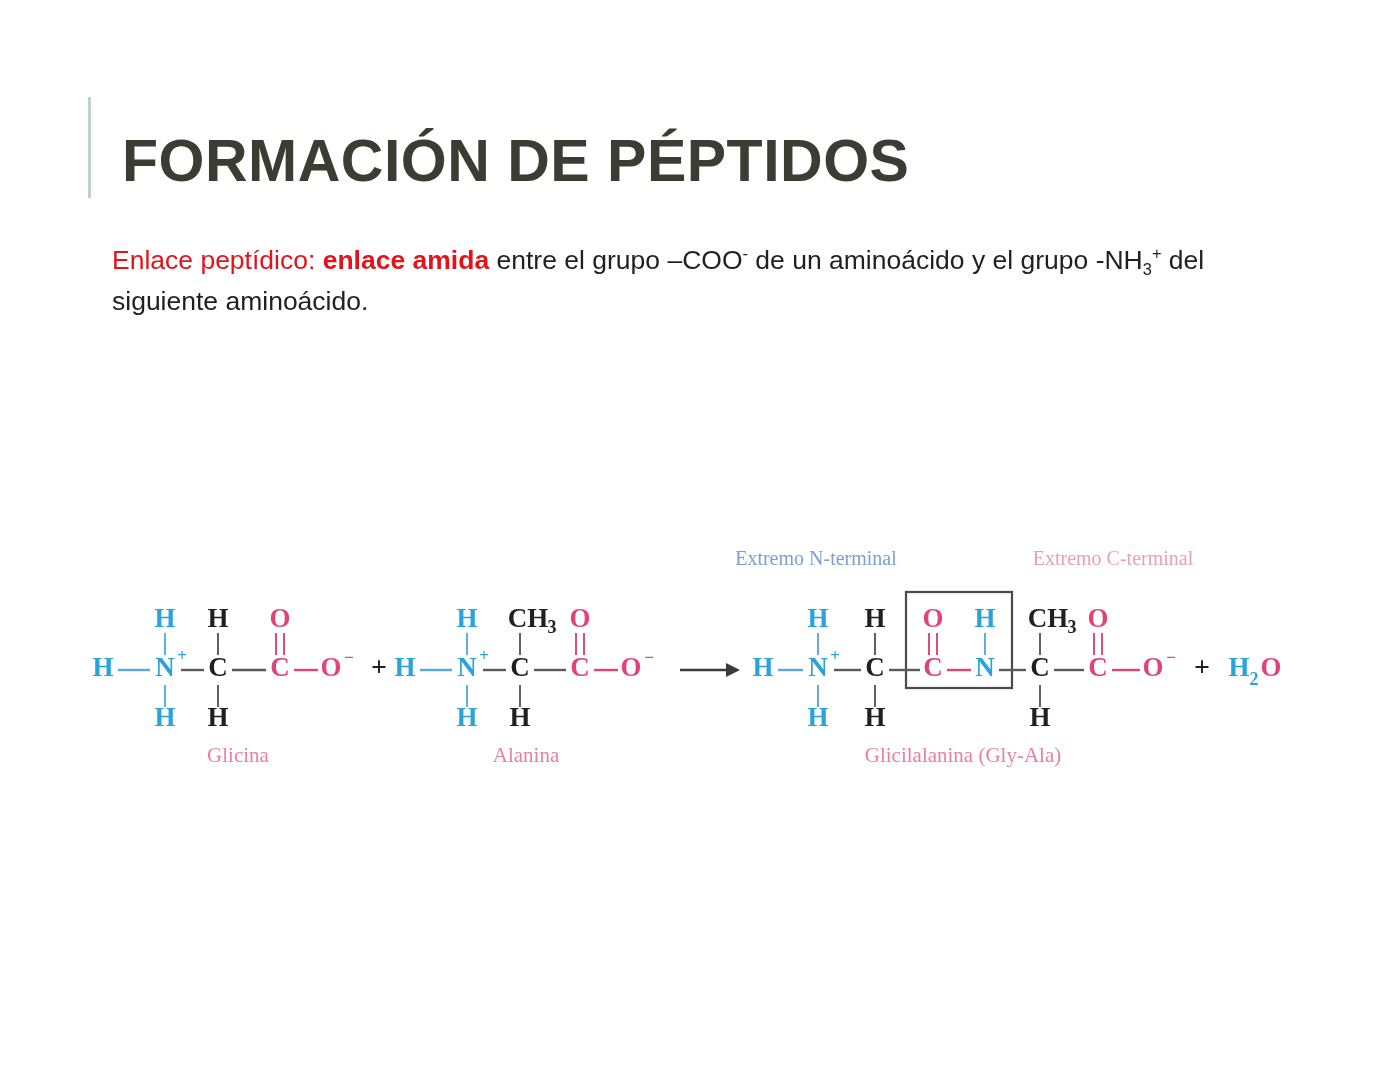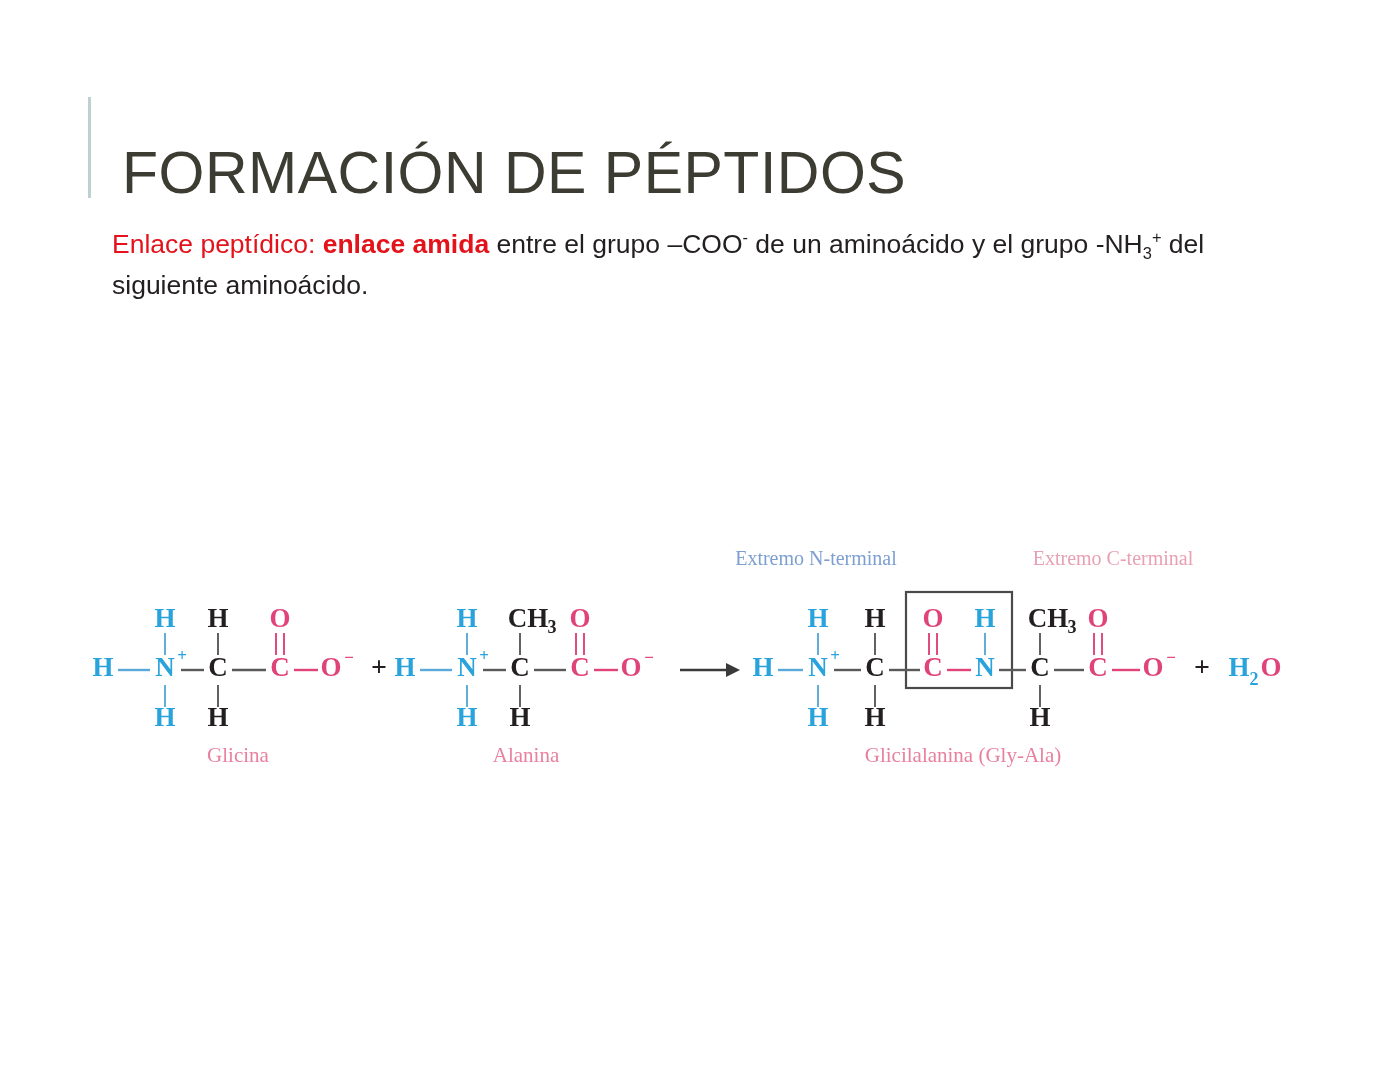--- a/index.html
+++ b/index.html
@@ -27,12 +27,12 @@
   #slide-title {
     position: absolute;
     left: 122px;
-    top: 104px;
+    top: 92px;
     font-size: 59px;
     line-height: 1.0;
     letter-spacing: 0.5px;
     color: #3c3c33;
-    font-weight: 400;
+    font-weight: 700;
     white-space: nowrap;
   }
 

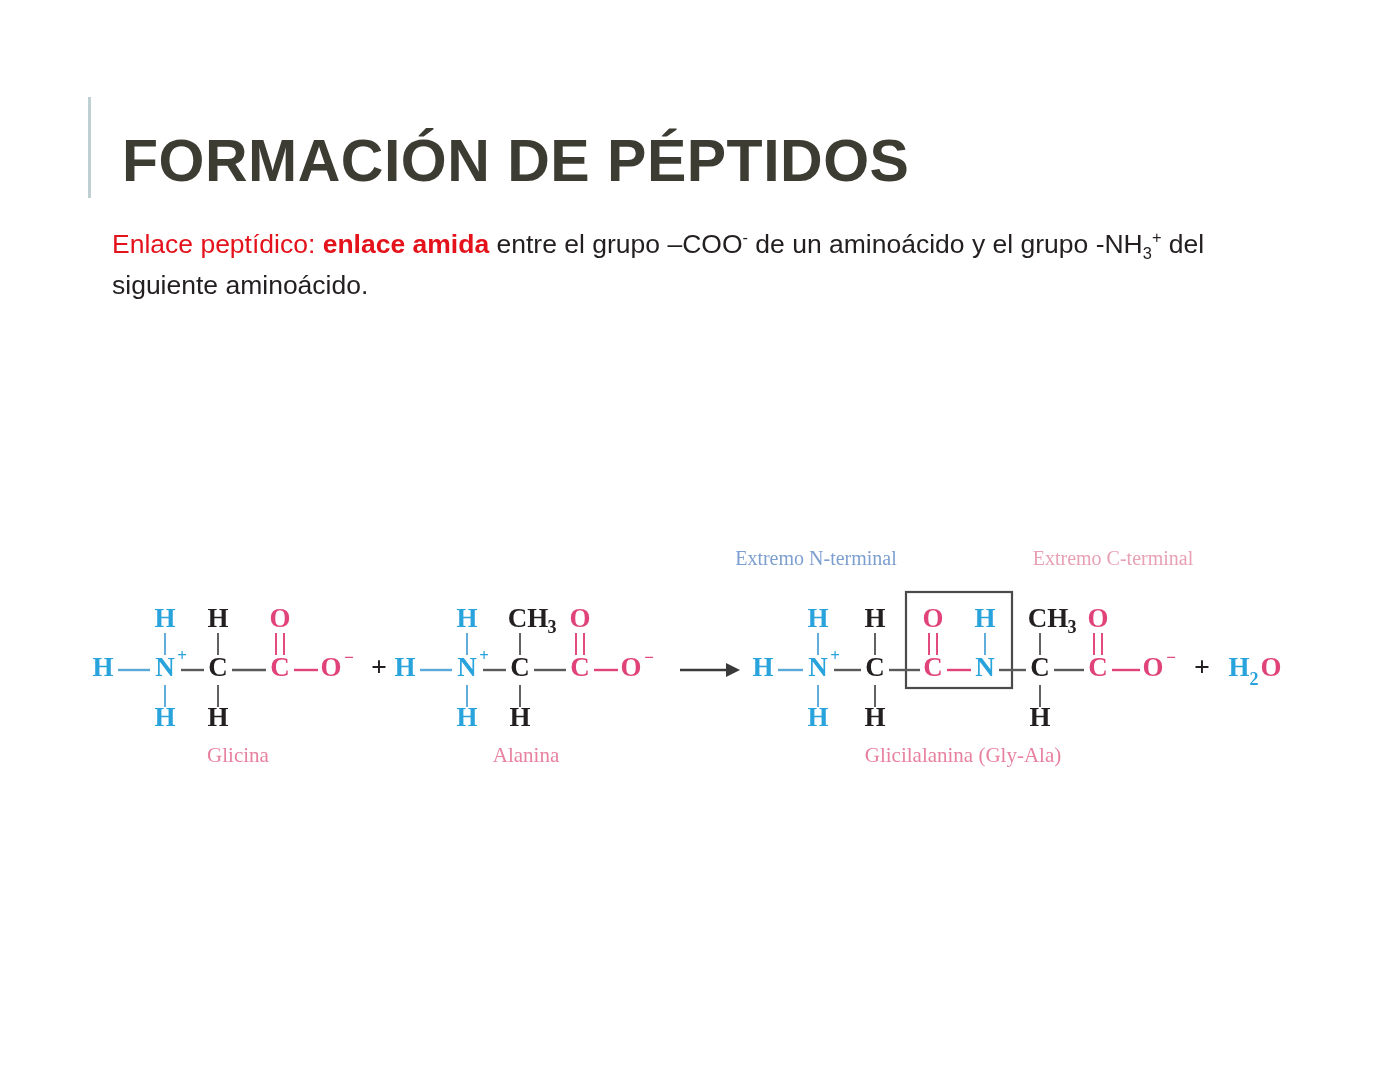--- a/index.html
+++ b/index.html
@@ -40,7 +40,7 @@
   #body-text {
     position: absolute;
     left: 112px;
-    top: 224px;
+    top: 240px;
     width: 1110px;
     font-size: 26.5px;
     line-height: 41px;

